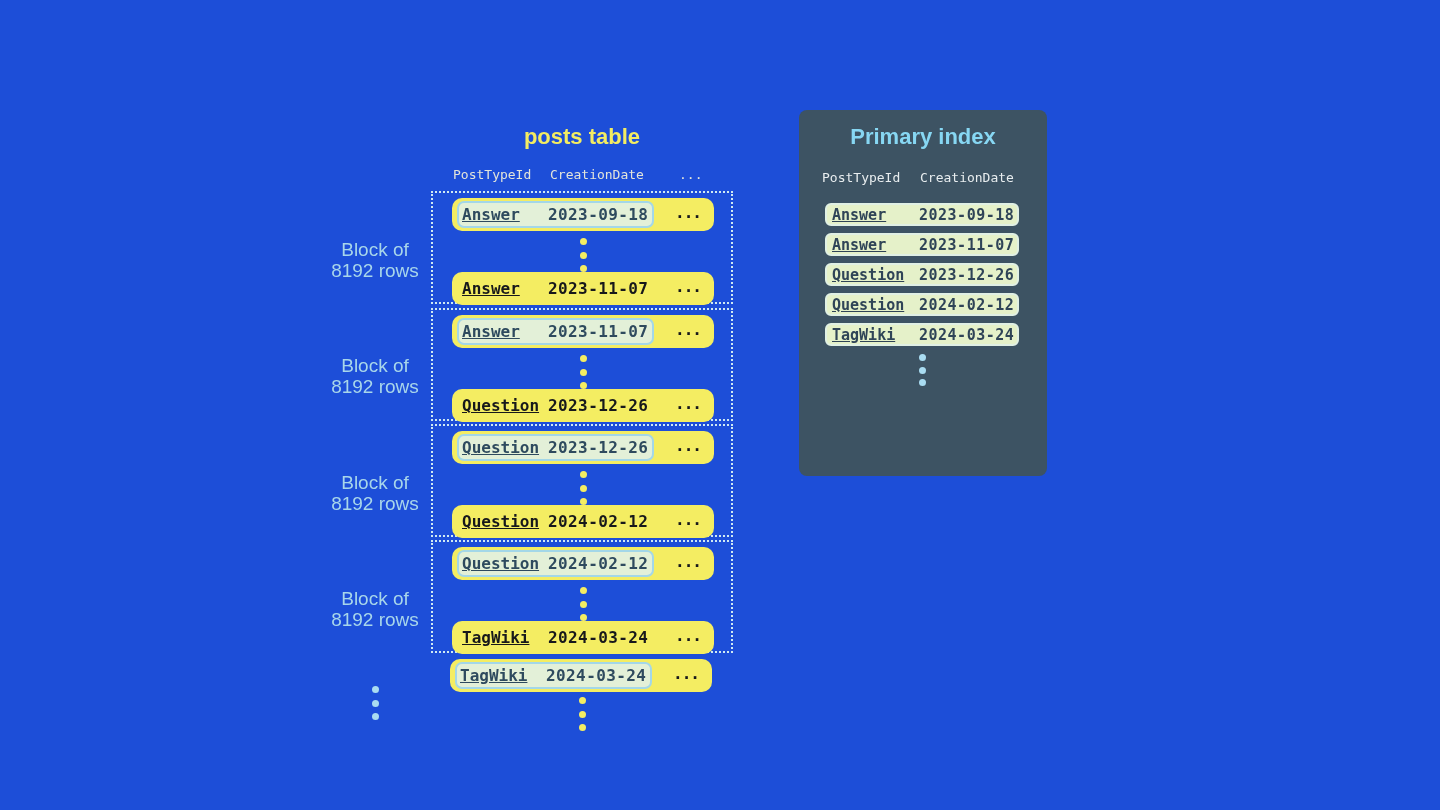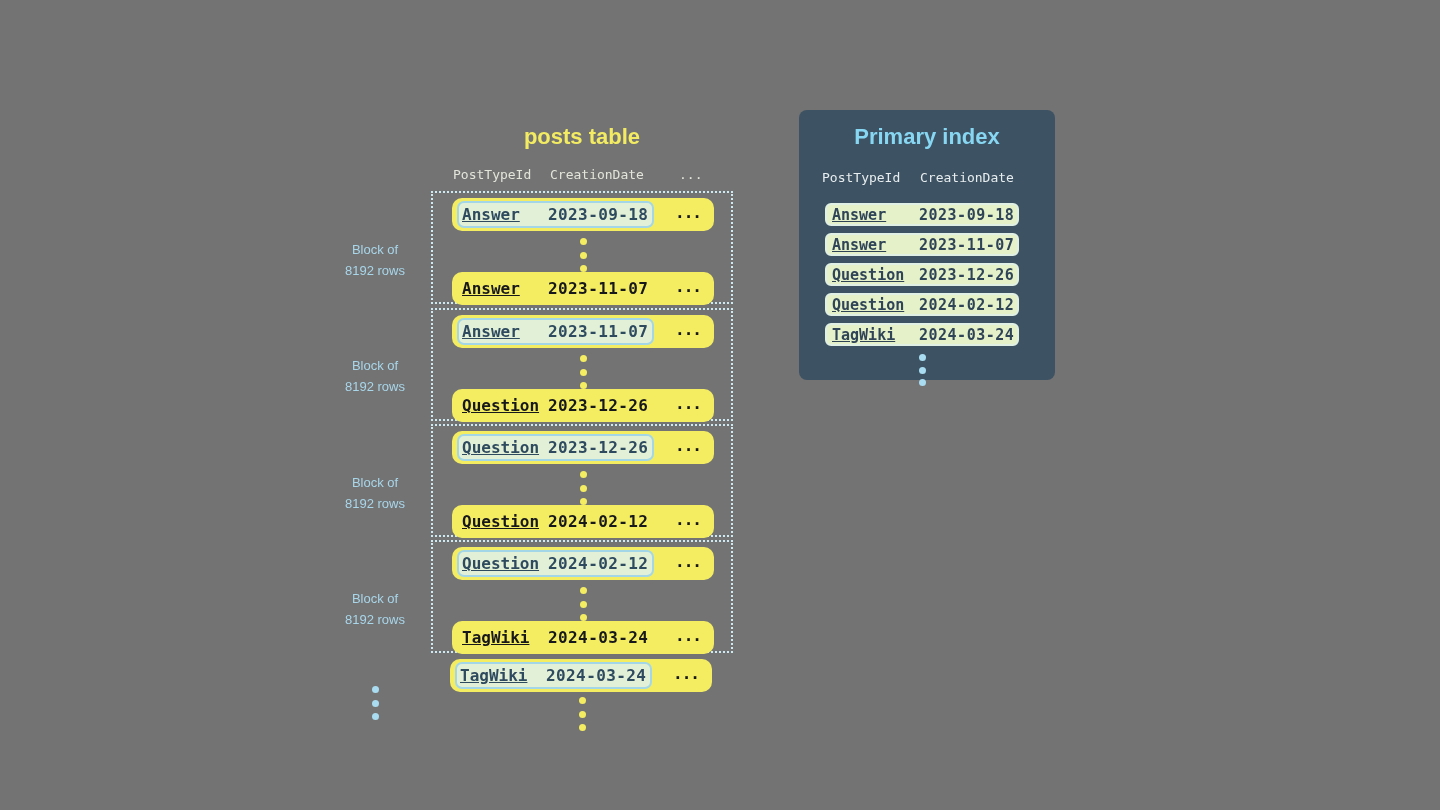--- a/index.html
+++ b/index.html
@@ -3,7 +3,7 @@
 <meta charset="utf-8">
 <style>
   html,body{margin:0;padding:0;background:#050506;}
-  .stage{position:relative;width:1440px;height:810px;background:#737373;overflow:hidden;
+  .stage{position:relative;width:1440px;height:810px;background:#1d4ed8;overflow:hidden;
          font-family:"Liberation Sans",sans-serif;}
 
   

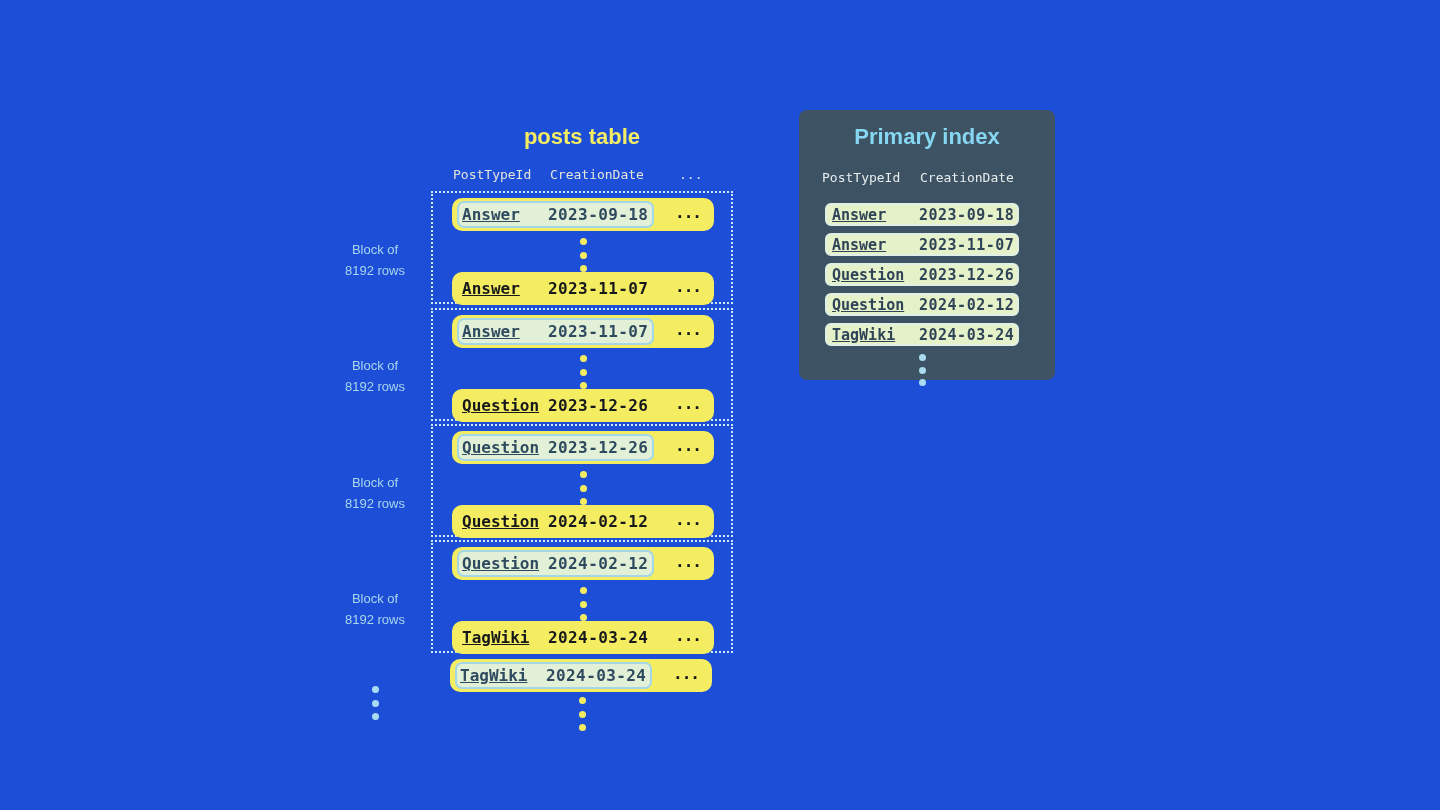--- a/index.html
+++ b/index.html
@@ -38,8 +38,8 @@
                font-size:13px;line-height:21px;color:#a8d6ea;font-weight:400;}
 
   
-  .panel{position:absolute;left:799px;top:110px;width:248px;height:270px;
-         background:#3d5363;border-radius:8px;padding-left:8px;}
+  .panel{position:absolute;left:799px;top:110px;width:248px;height:366px;
+         background:#3d5363;border-radius:8px;}
   .panel-title{position:absolute;top:14px;left:0;right:0;text-align:center;
                font-size:22px;font-weight:700;color:#87d7f3;}
   .iheader{position:absolute;top:60px;font-family:"DejaVu Sans Mono",monospace;

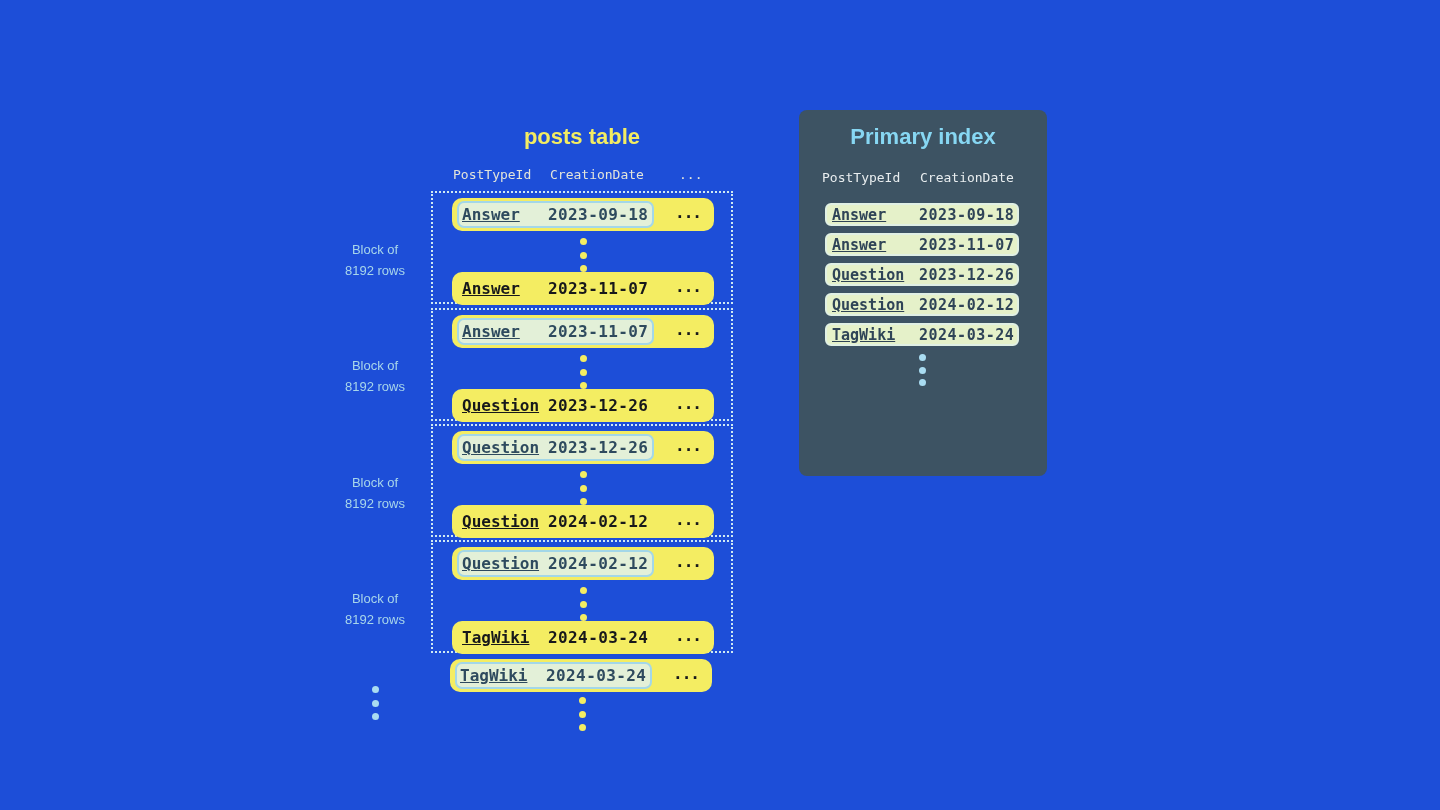--- a/index.html
+++ b/index.html
@@ -35,7 +35,7 @@
   .block .vdots{top:45px;left:19px;width:262px;}
 
   .block-label{position:absolute;left:310px;width:130px;text-align:center;
-               font-size:13px;line-height:21px;color:#a8d6ea;font-weight:400;}
+               font-size:19px;line-height:21px;color:#a8d6ea;font-weight:400;}
 
   
   .panel{position:absolute;left:799px;top:110px;width:248px;height:366px;

